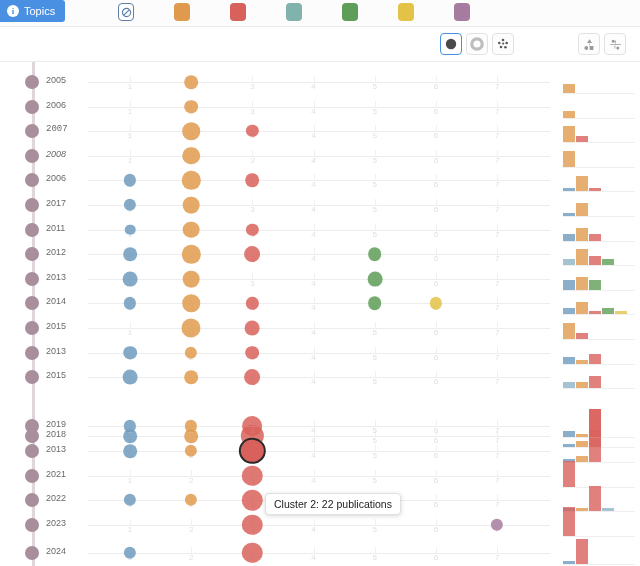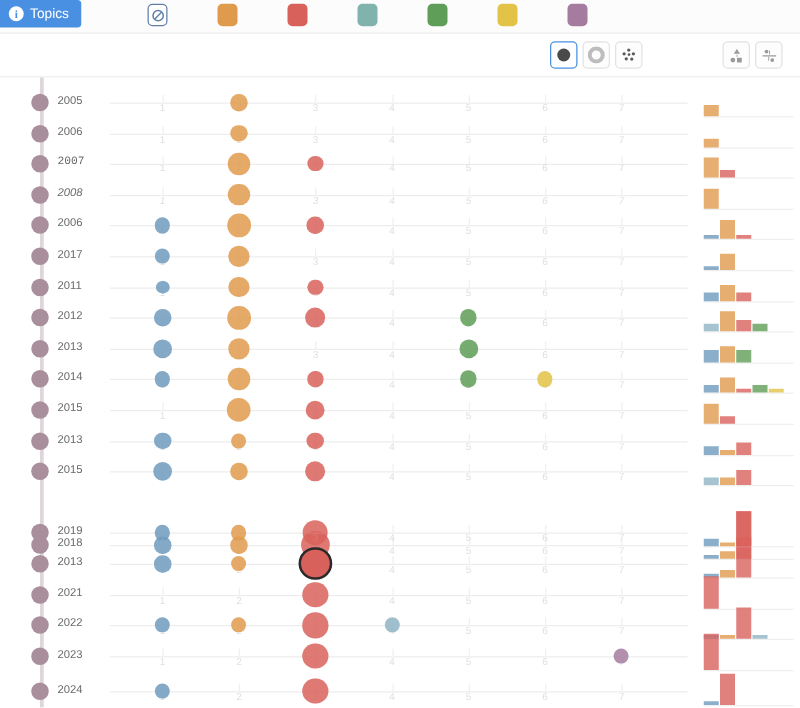--- a/index.html
+++ b/index.html
@@ -753,6 +753,7 @@
         </div>
       </div>
     </div>
+  <div id="tooltip" style="left: 265px; top: 431px;">Cluster 2: 22 publications</div>
 </div>
 
 </body></html>

